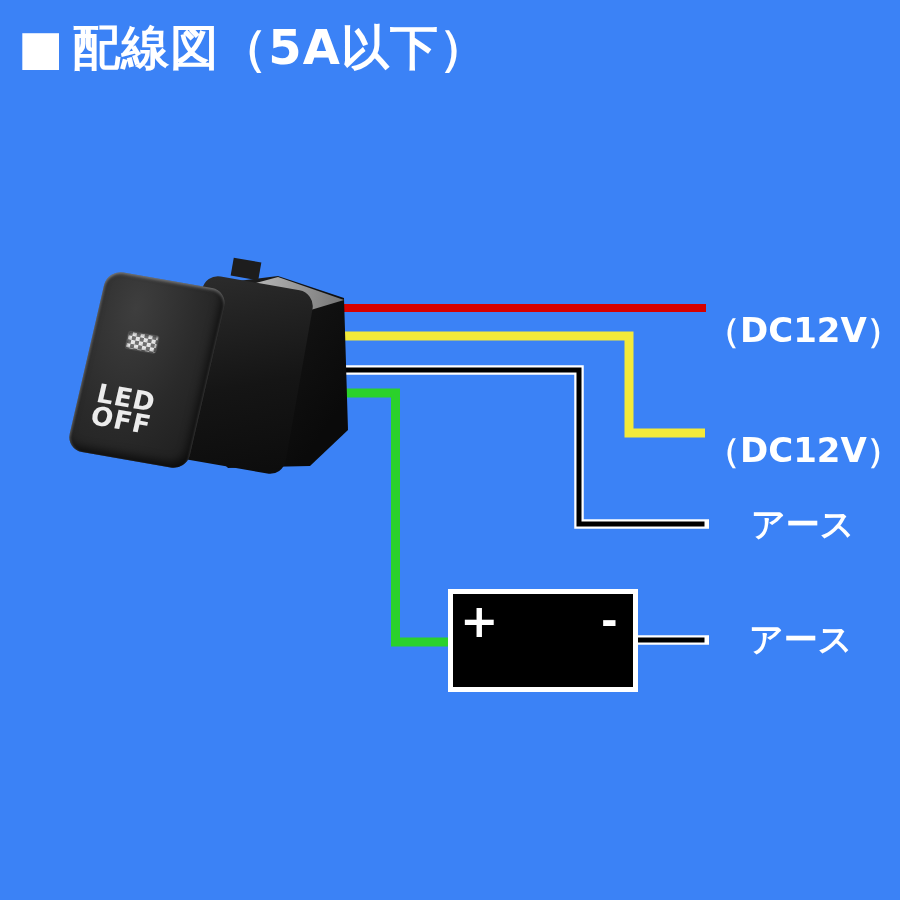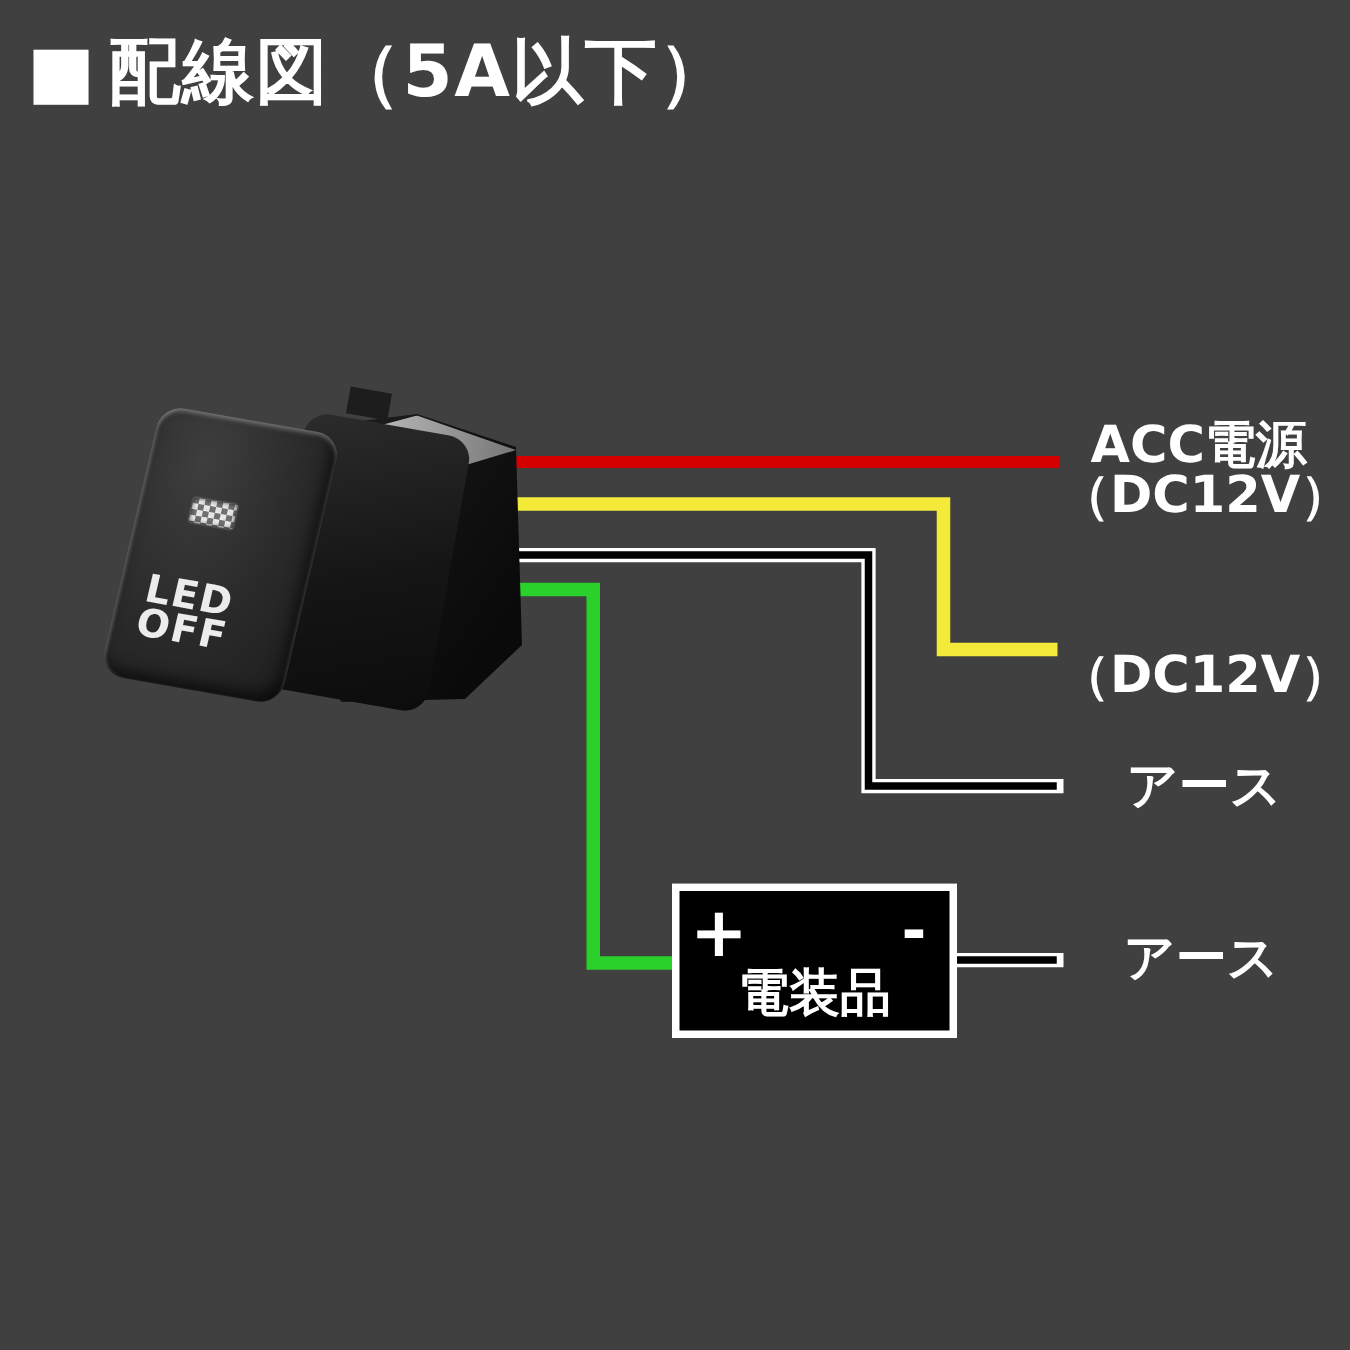--- a/index.html
+++ b/index.html
@@ -11,7 +11,7 @@
     position: relative;
     width: 900px;
     height: 900px;
-    background: #404040;
+    background: #3b82f6;
     overflow: hidden;
     font-family: "DejaVu Sans", sans-serif;
     color: #ffffff;

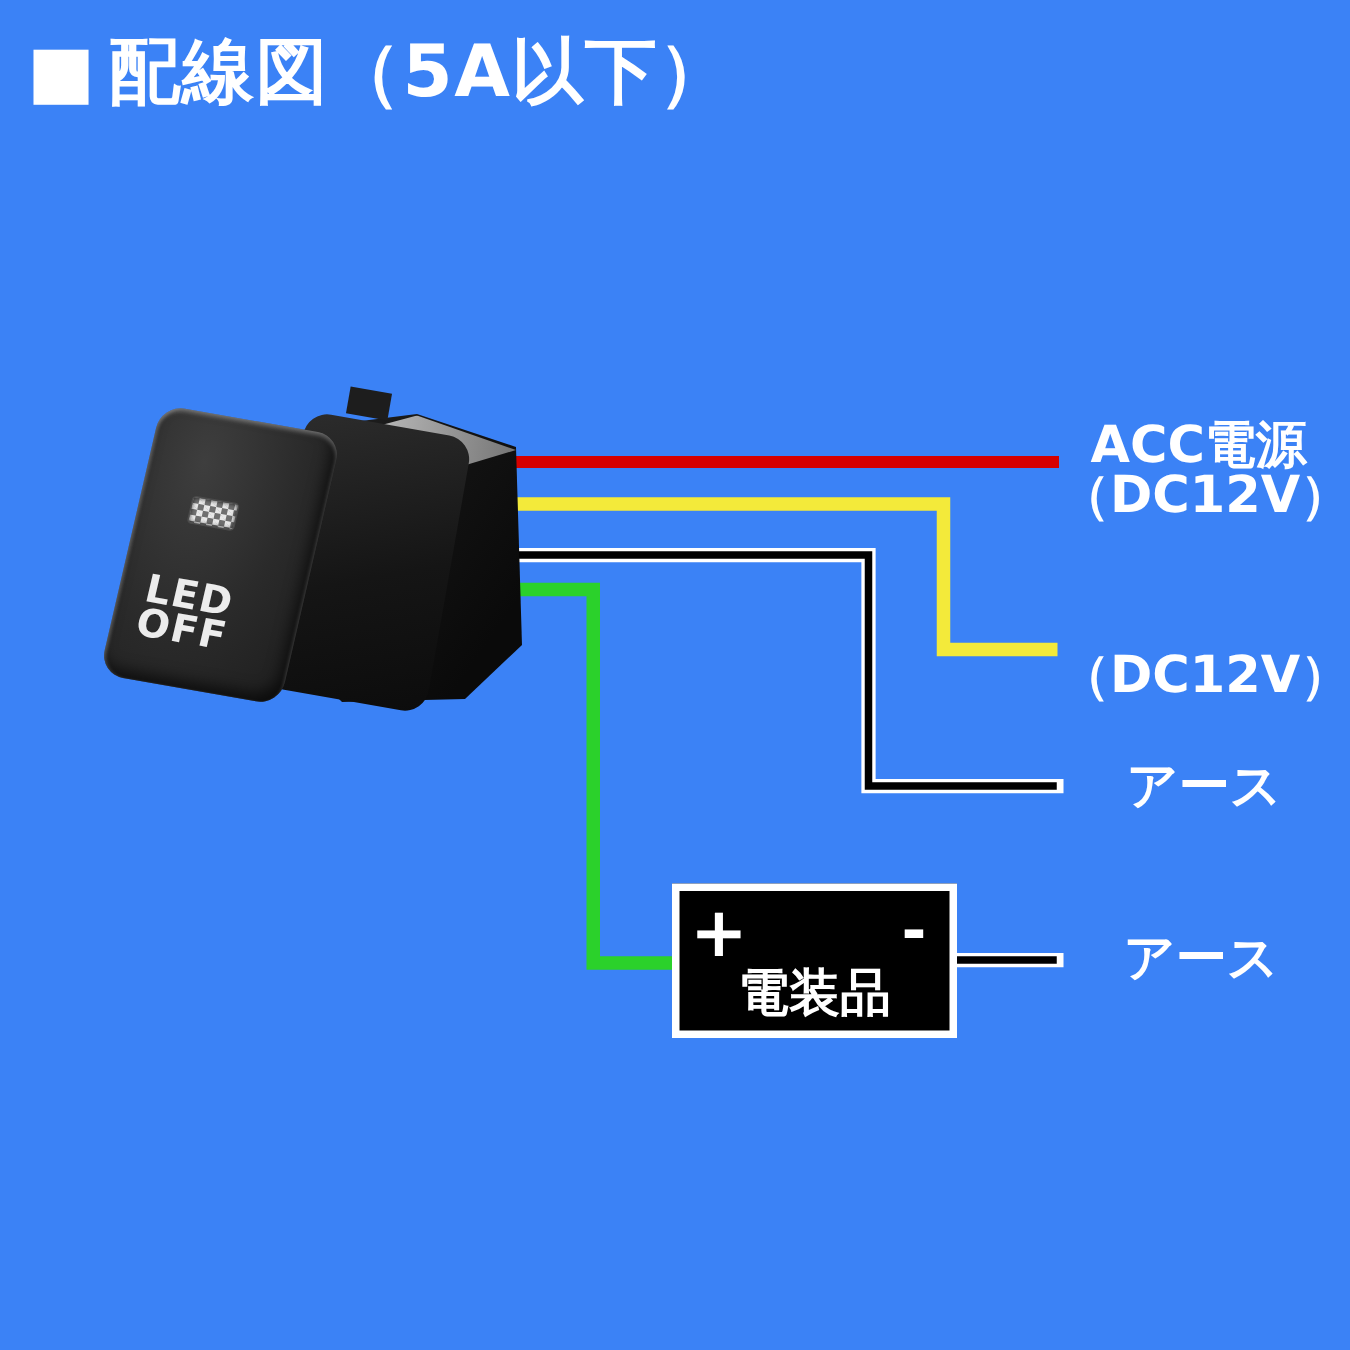--- a/index.html
+++ b/index.html
@@ -184,7 +184,6 @@
     <path d="M636 640 H704.5" fill="none" stroke-width="5" stroke="#000000"></path>
   </svg>
 
-  <div class="lbl" style="left:727px; top:279px;">ACC電源</div>
   <div class="lbl" style="left:706px; top:312px;">（DC12V）</div>
   <div class="lbl" style="left:706px; top:432px;">（DC12V）</div>
   <div class="lbl" style="left:751px; top:506px;">アース</div>

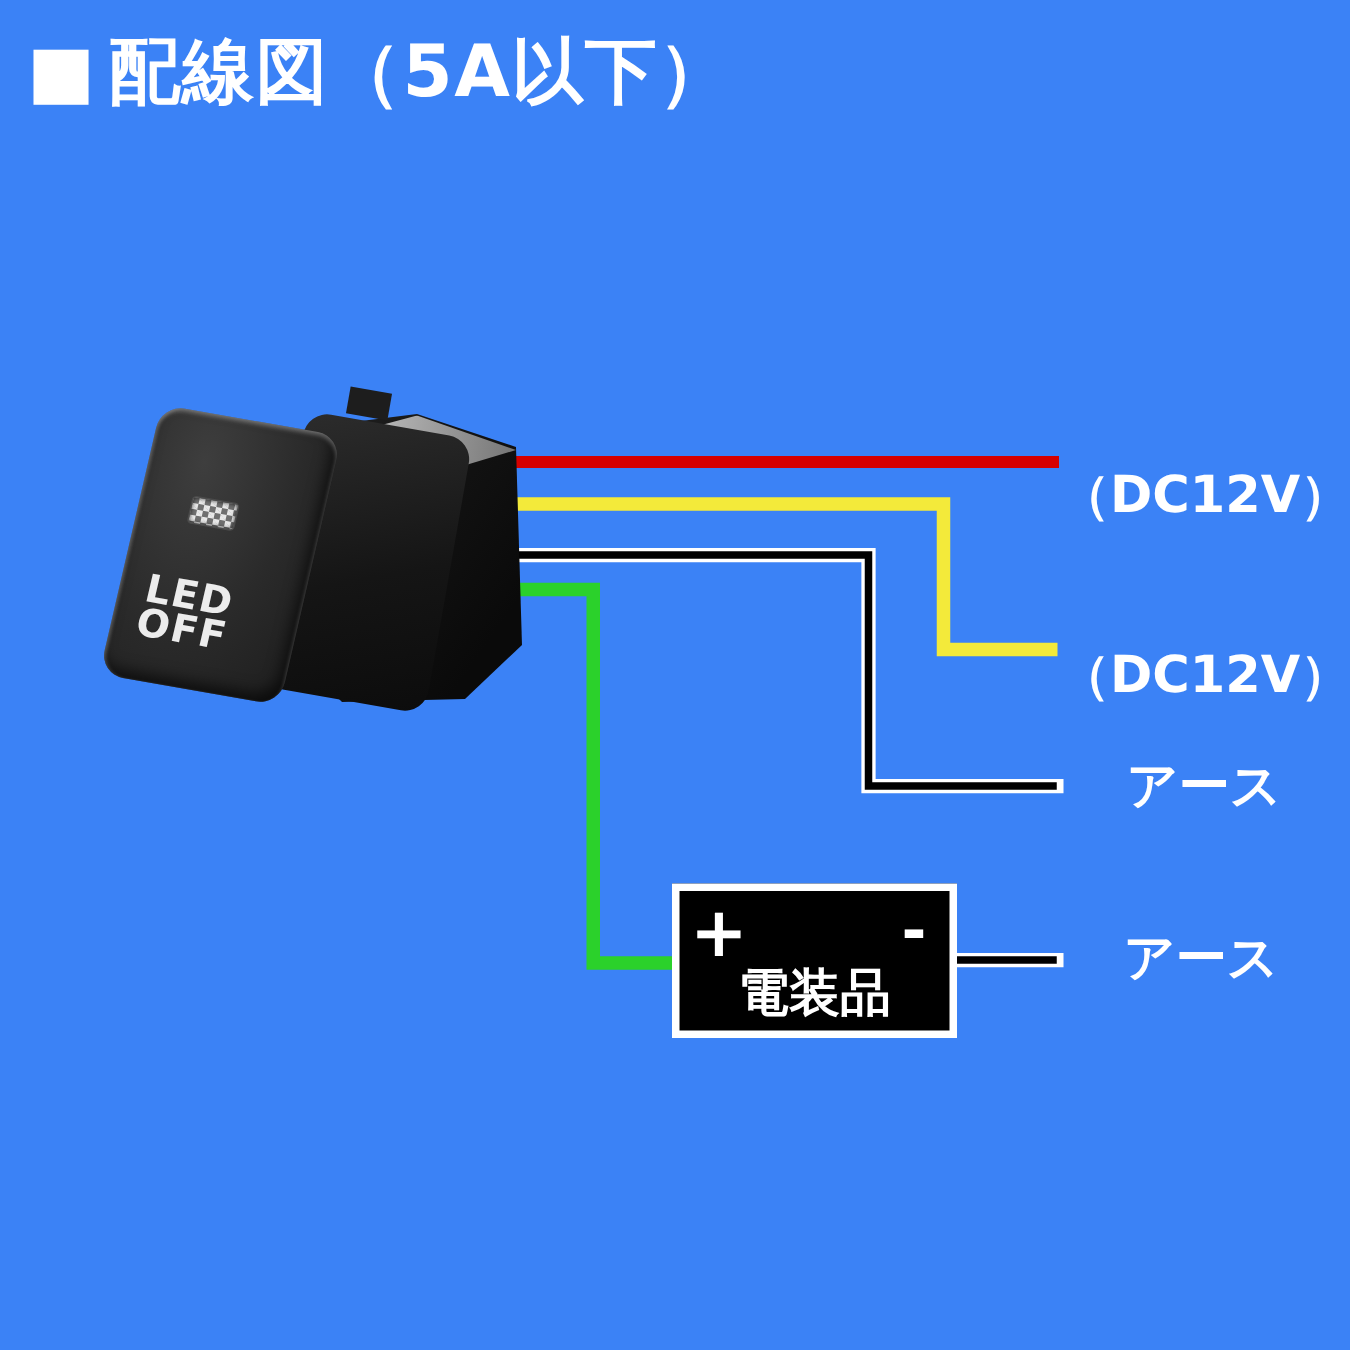--- a/index.html
+++ b/index.html
@@ -192,7 +192,6 @@
   <div class="equip-box">
     <div class="equip-plus">+</div>
     <div class="equip-minus">-</div>
-    <div class="equip-name">電装品</div>
   </div>
 
   <div class="switch-wrap">

